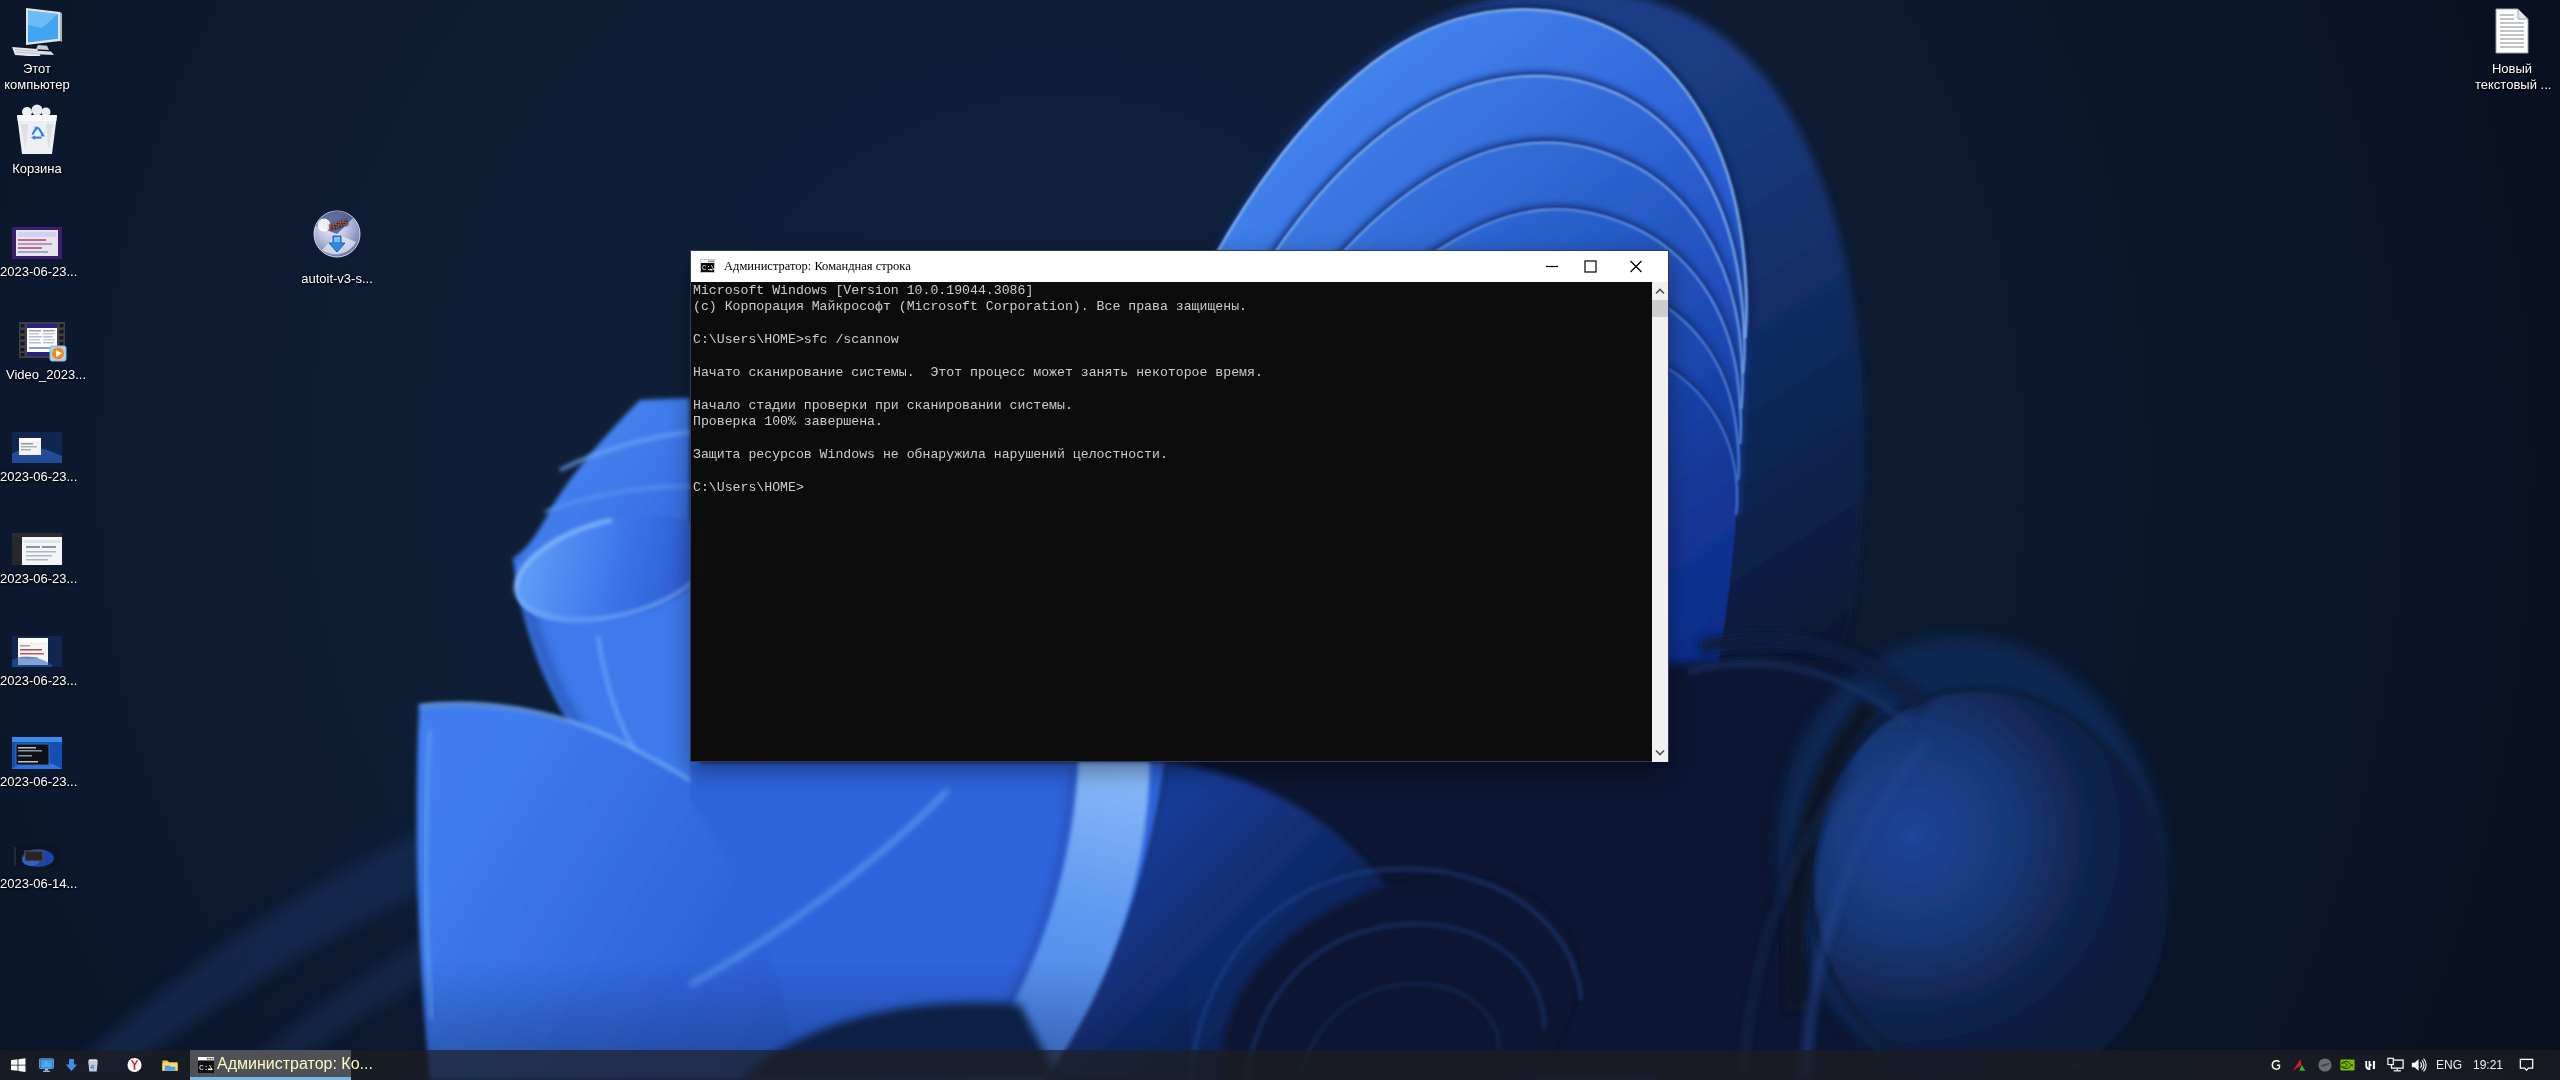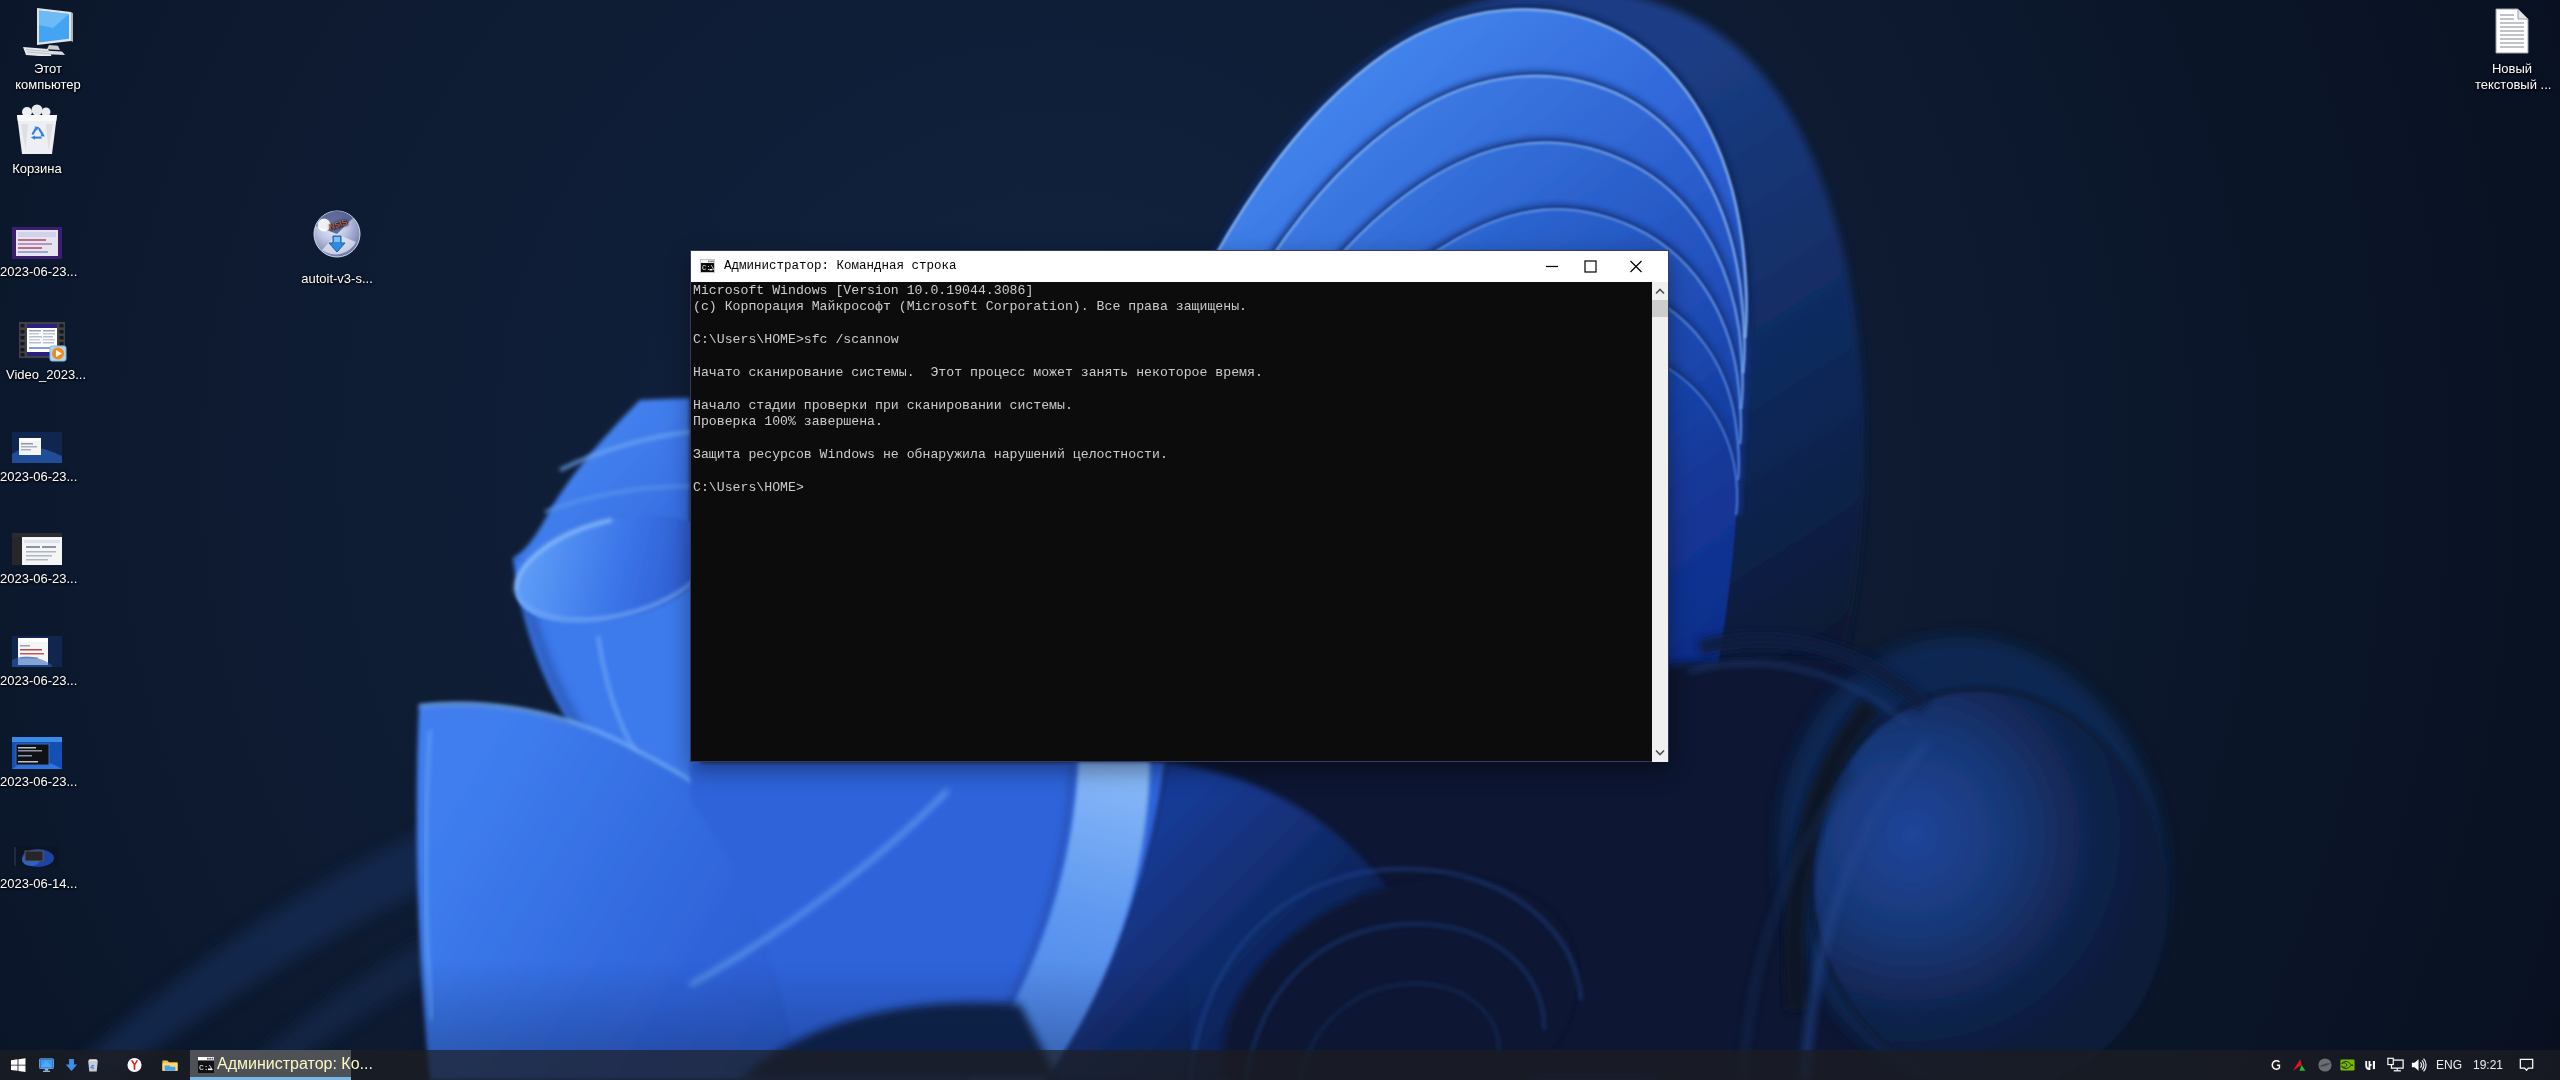--- a/index.html
+++ b/index.html
@@ -197,7 +197,7 @@
 <rect x="410" y="935" width="780" height="115" fill="url(#shade)"></rect>
 </svg>
 
-<div class="dicon" style="left:11px; top:6px; width:74px;">
+<div class="dicon" style="left:0px; top:6px; width:74px;">
  <svg width="74" height="50" viewBox="0 0 74 50">
   <g transform="translate(12,0)">
    <polygon points="14,2 48,6 48,35 14,39" fill="#dfe3e7"></polygon>

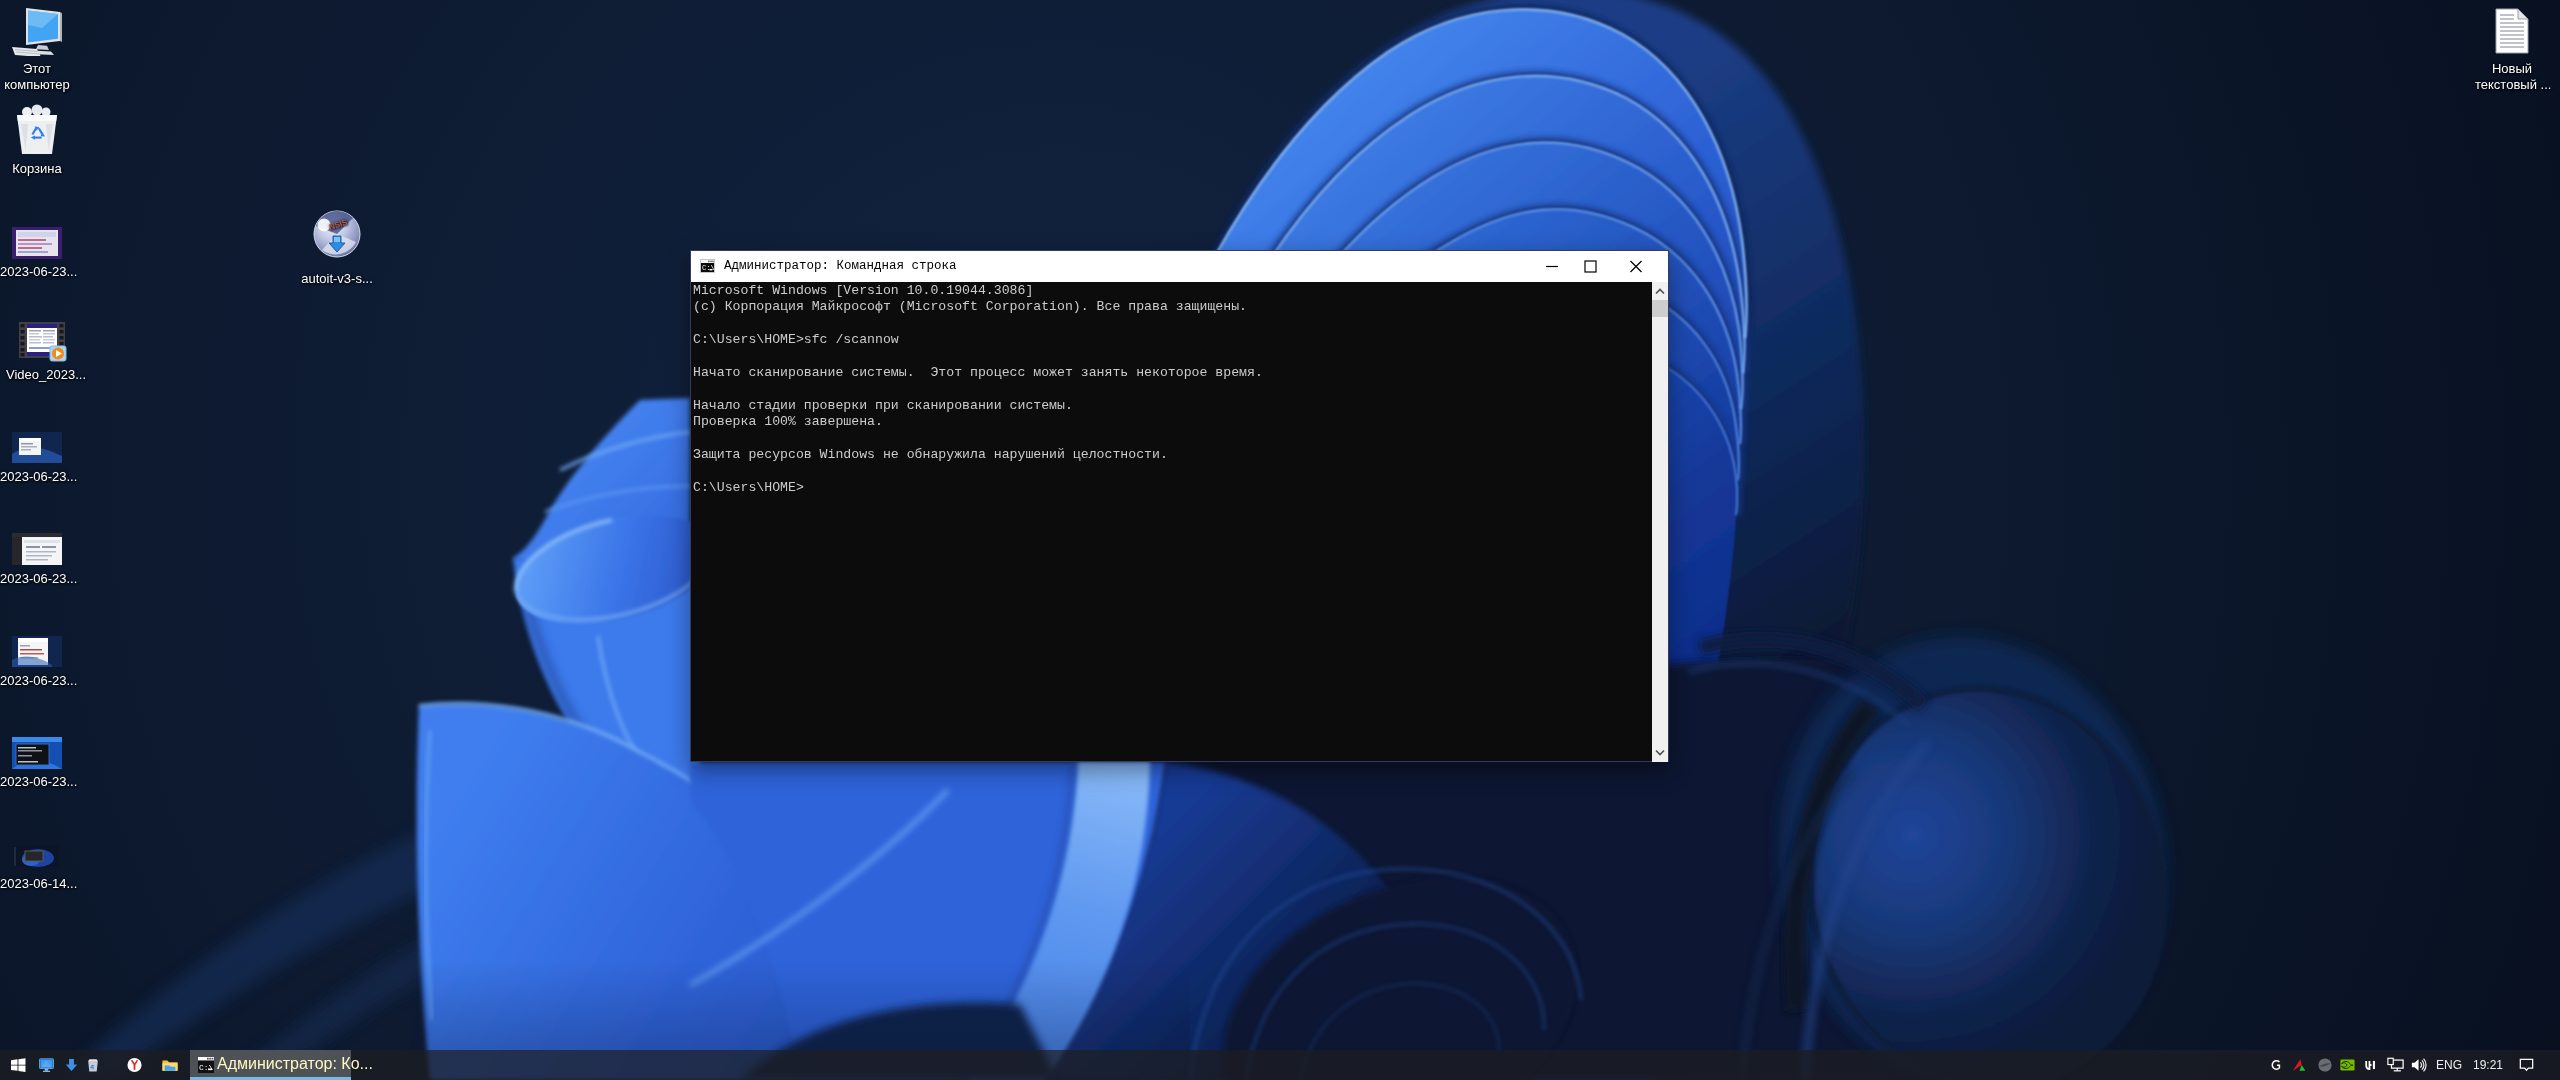--- a/index.html
+++ b/index.html
@@ -432,7 +432,7 @@
    <text x="2" y="11" font-family="Liberation Mono" font-size="7" fill="#ffffff">C:\</text>
    <rect x="9.5" y="10" width="3" height="1.4" fill="#ffffff"></rect>
   </svg>
-  <span style="position:absolute;left:33px;top:8px;font-size:12.5px;color:#000;font-family:Liberation Mono, monospace;">Администратор: Командная строка</span>
+  <span style="position:absolute;left:33px;top:8px;font-size:12.5px;color:#000;font-family:Liberation Serif, serif;">Администратор: Командная строка</span>
   <svg style="position:absolute;right:104px;top:0;" width="24" height="31" viewBox="0 0 24 31">
           <line x1="6" y1="15.5" x2="18" y2="15.5" stroke="#000" stroke-width="1.2"></line>
         </svg>

